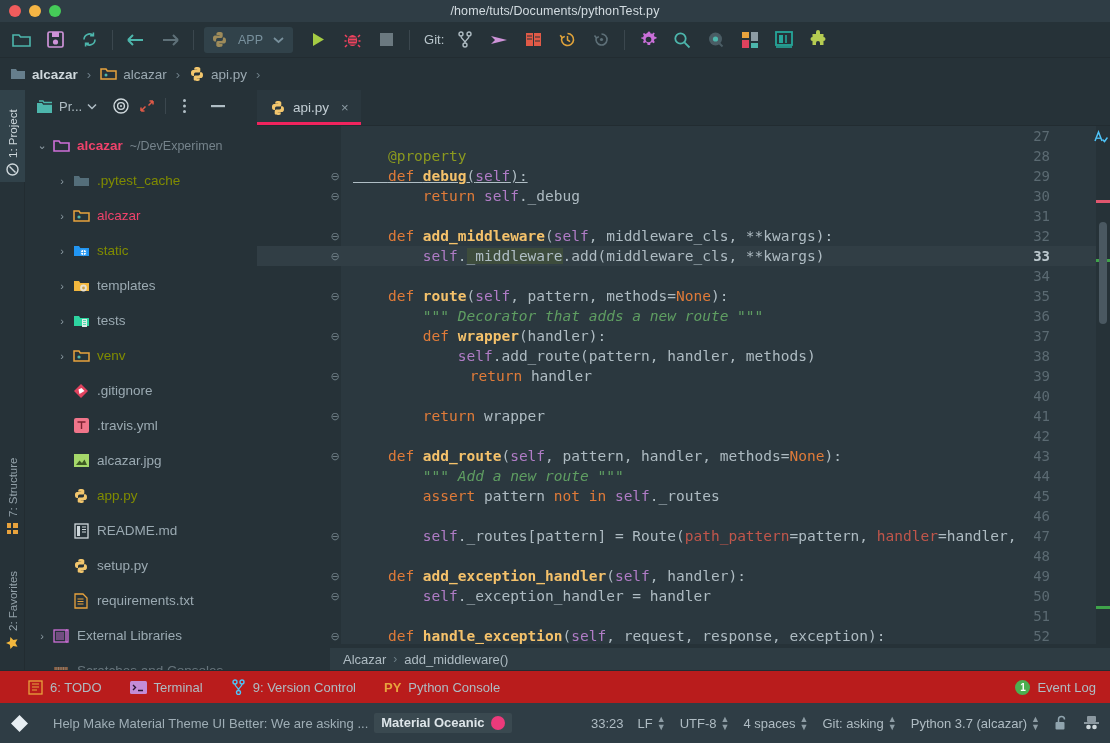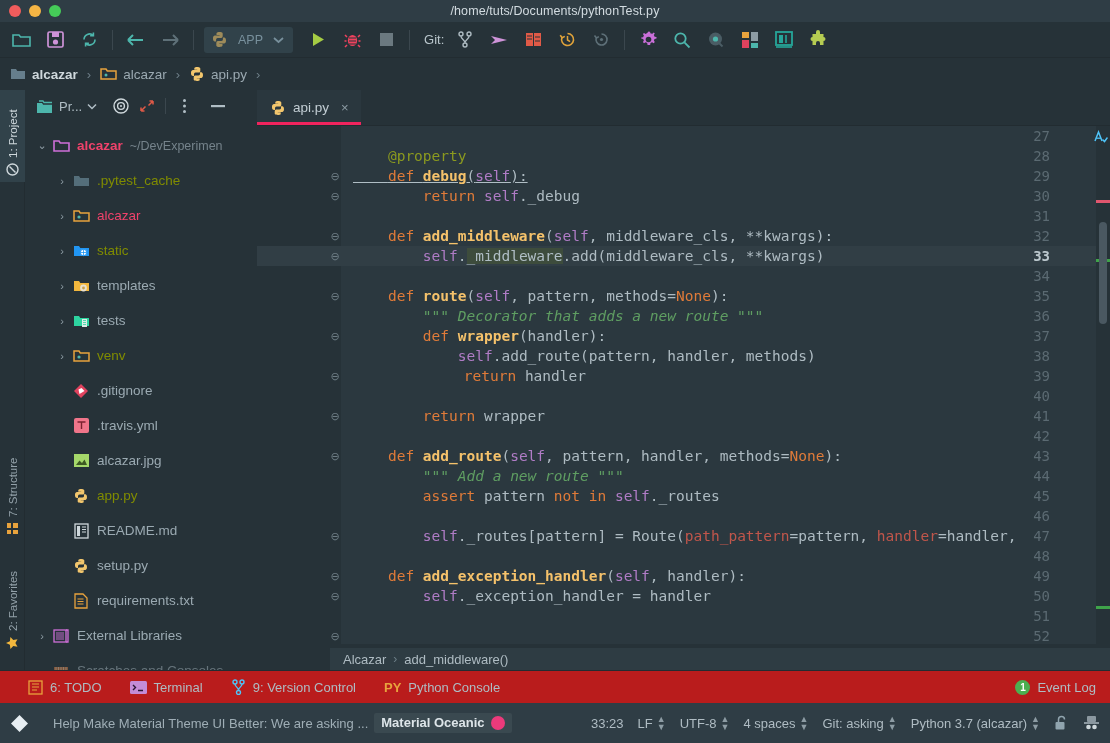--- a/index.html
+++ b/index.html
@@ -673,7 +673,7 @@
         <div class="line" style="top: 240px; position: absolute; left: 0px; width: 100%;">
           <span class="lnum">39</span>
           <span class="fold">⊖</span>
-          <span class="code" style="position: absolute; left: 90px;"><span class="plain">            </span><span class="kw">return </span><span class="plain">handler</span></span>
+          <span class="code" style="position: absolute; left: 96px;"><span class="plain">            </span><span class="kw">return </span><span class="plain">handler</span></span>
         </div>
         <div class="line" style="top: 260px; position: absolute; left: 0px; width: 100%;">
           <span class="lnum">40</span>

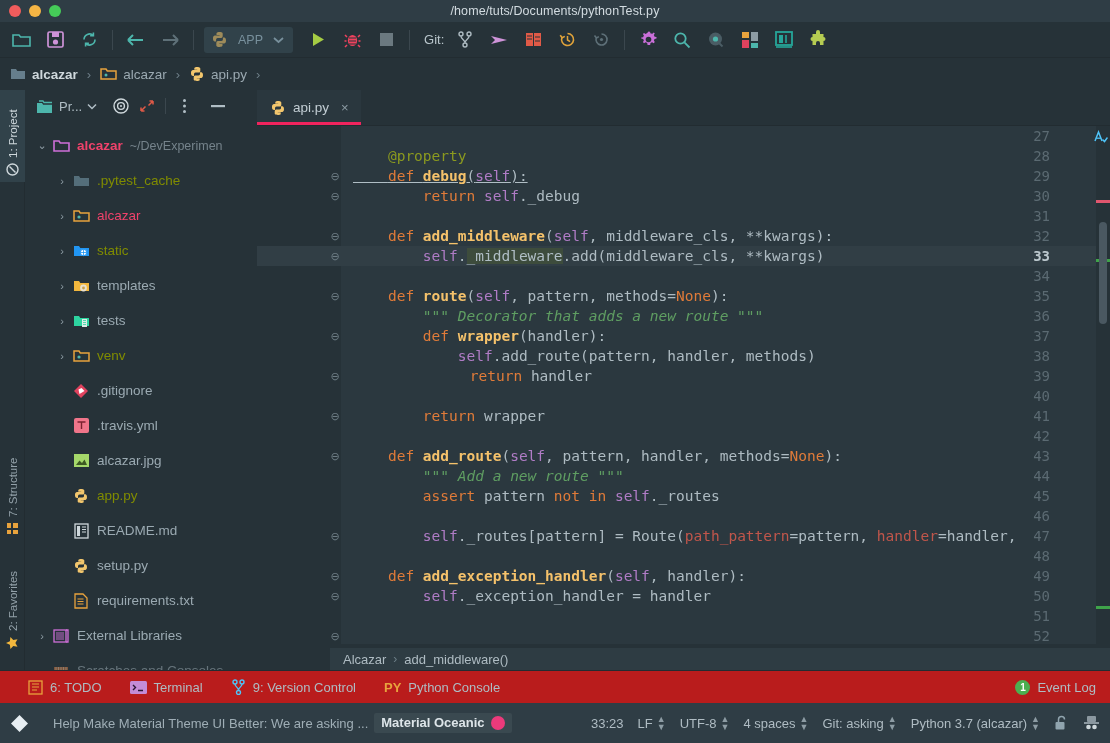--- a/index.html
+++ b/index.html
@@ -731,6 +731,7 @@
         <div class="line" style="top: 500px; position: absolute; left: 0px; width: 100%;">
           <span class="lnum">52</span>
           <span class="fold">⊖</span>
+          <span class="code" style="position: absolute; left: 84px;"><span class="plain">    </span><span class="kw">def </span><span class="fn">handle_exception</span><span class="plain">(</span><span class="self">self</span><span class="plain">, request, response, exception):</span></span>
         </div>
       </div>
 

